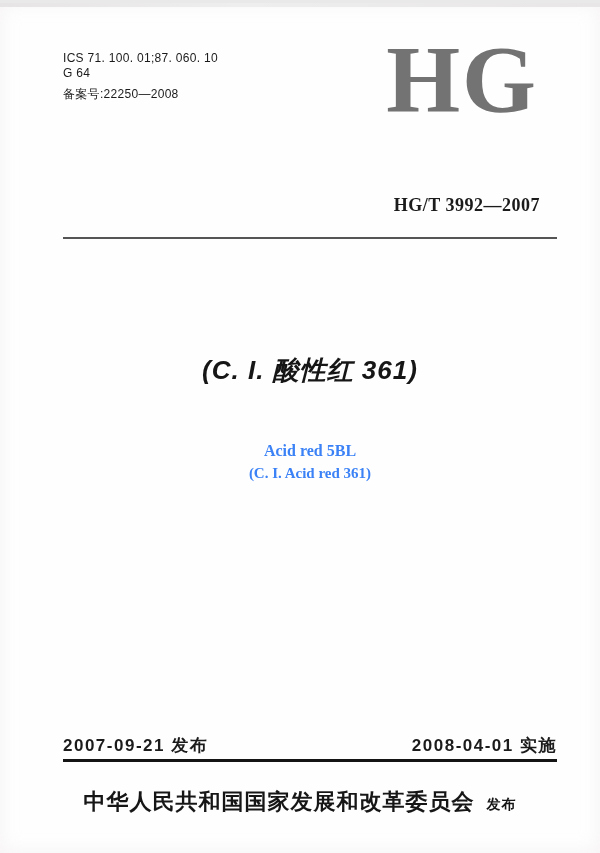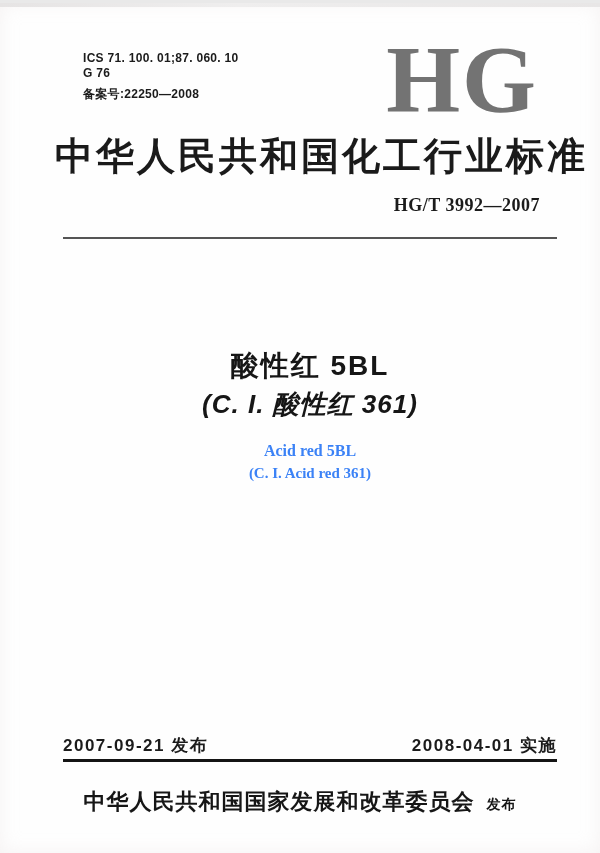--- a/index.html
+++ b/index.html
@@ -20,9 +20,8 @@
   
   .meta{
     position:absolute;left:63px;top:48px;
-    font-size:12px;font-weight:bold;line-height:15px;
+    font-size:12px;font-weight:normal;line-height:15px;
     letter-spacing:.3px;
-    margin-left:20px;
   }
   .meta .record{margin-top:6px;}
   

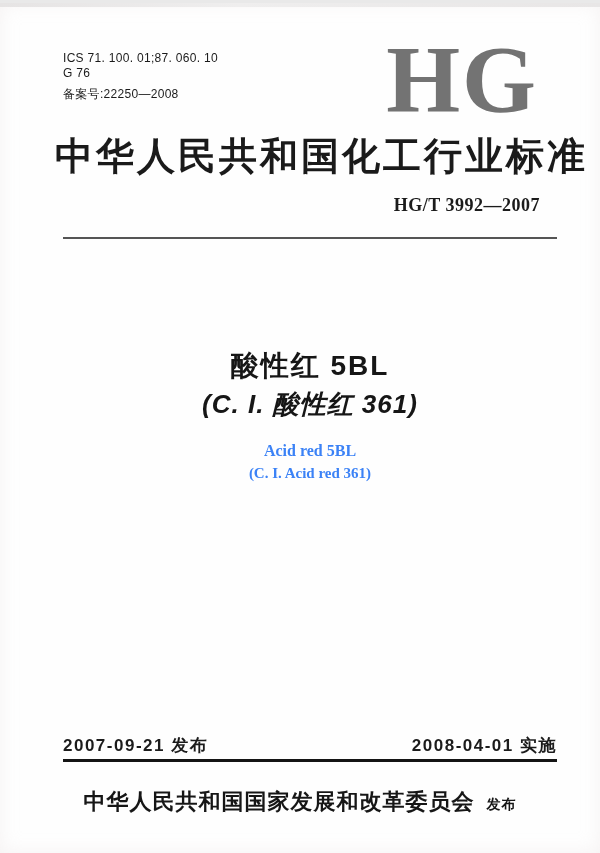--- a/index.html
+++ b/index.html
@@ -96,7 +96,7 @@
 
   <div class="meta">
     <div>ICS 71. 100. 01;87. 060. 10</div>
-    <div>G 76</div>
+    <div>G 64</div>
     <div class="record">备案号:22250—2008</div>
   </div>
 

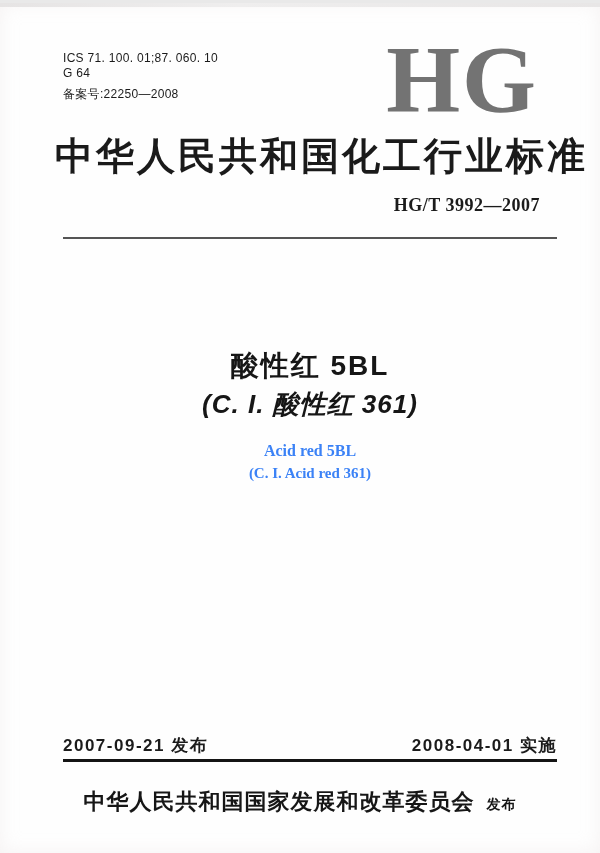--- a/index.html
+++ b/index.html
@@ -102,7 +102,6 @@
 
   <div class="logo">HG</div>
 
-  <div class="std-type">中华人民共和国化工行业标准</div>
 
   <div class="std-no">HG/T 3992—2007</div>
 

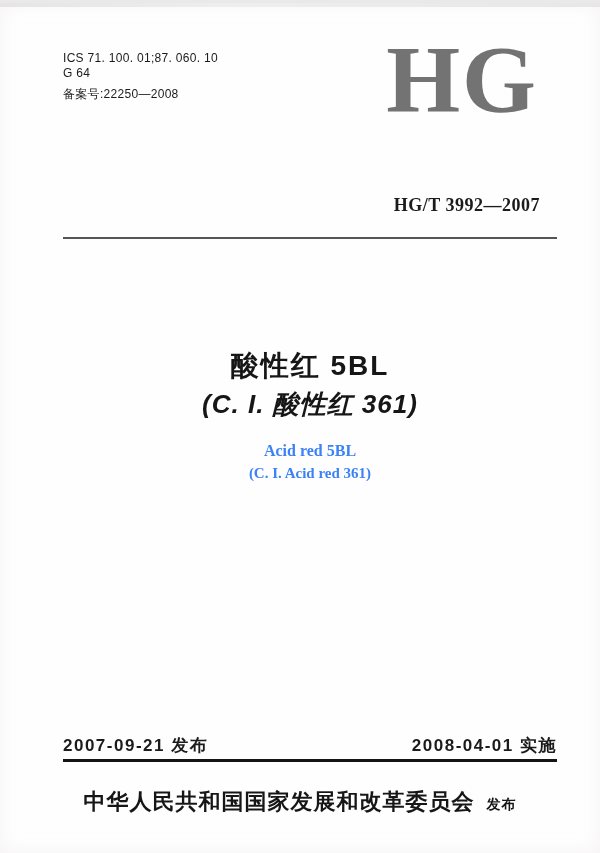--- a/index.html
+++ b/index.html
@@ -108,7 +108,6 @@
   <div class="rule-top"></div>
 
   <div class="title-zh">
-    <div class="l1">酸性红 5BL</div>
     <div class="l2">(C. I. 酸性红 361)</div>
   </div>
 

